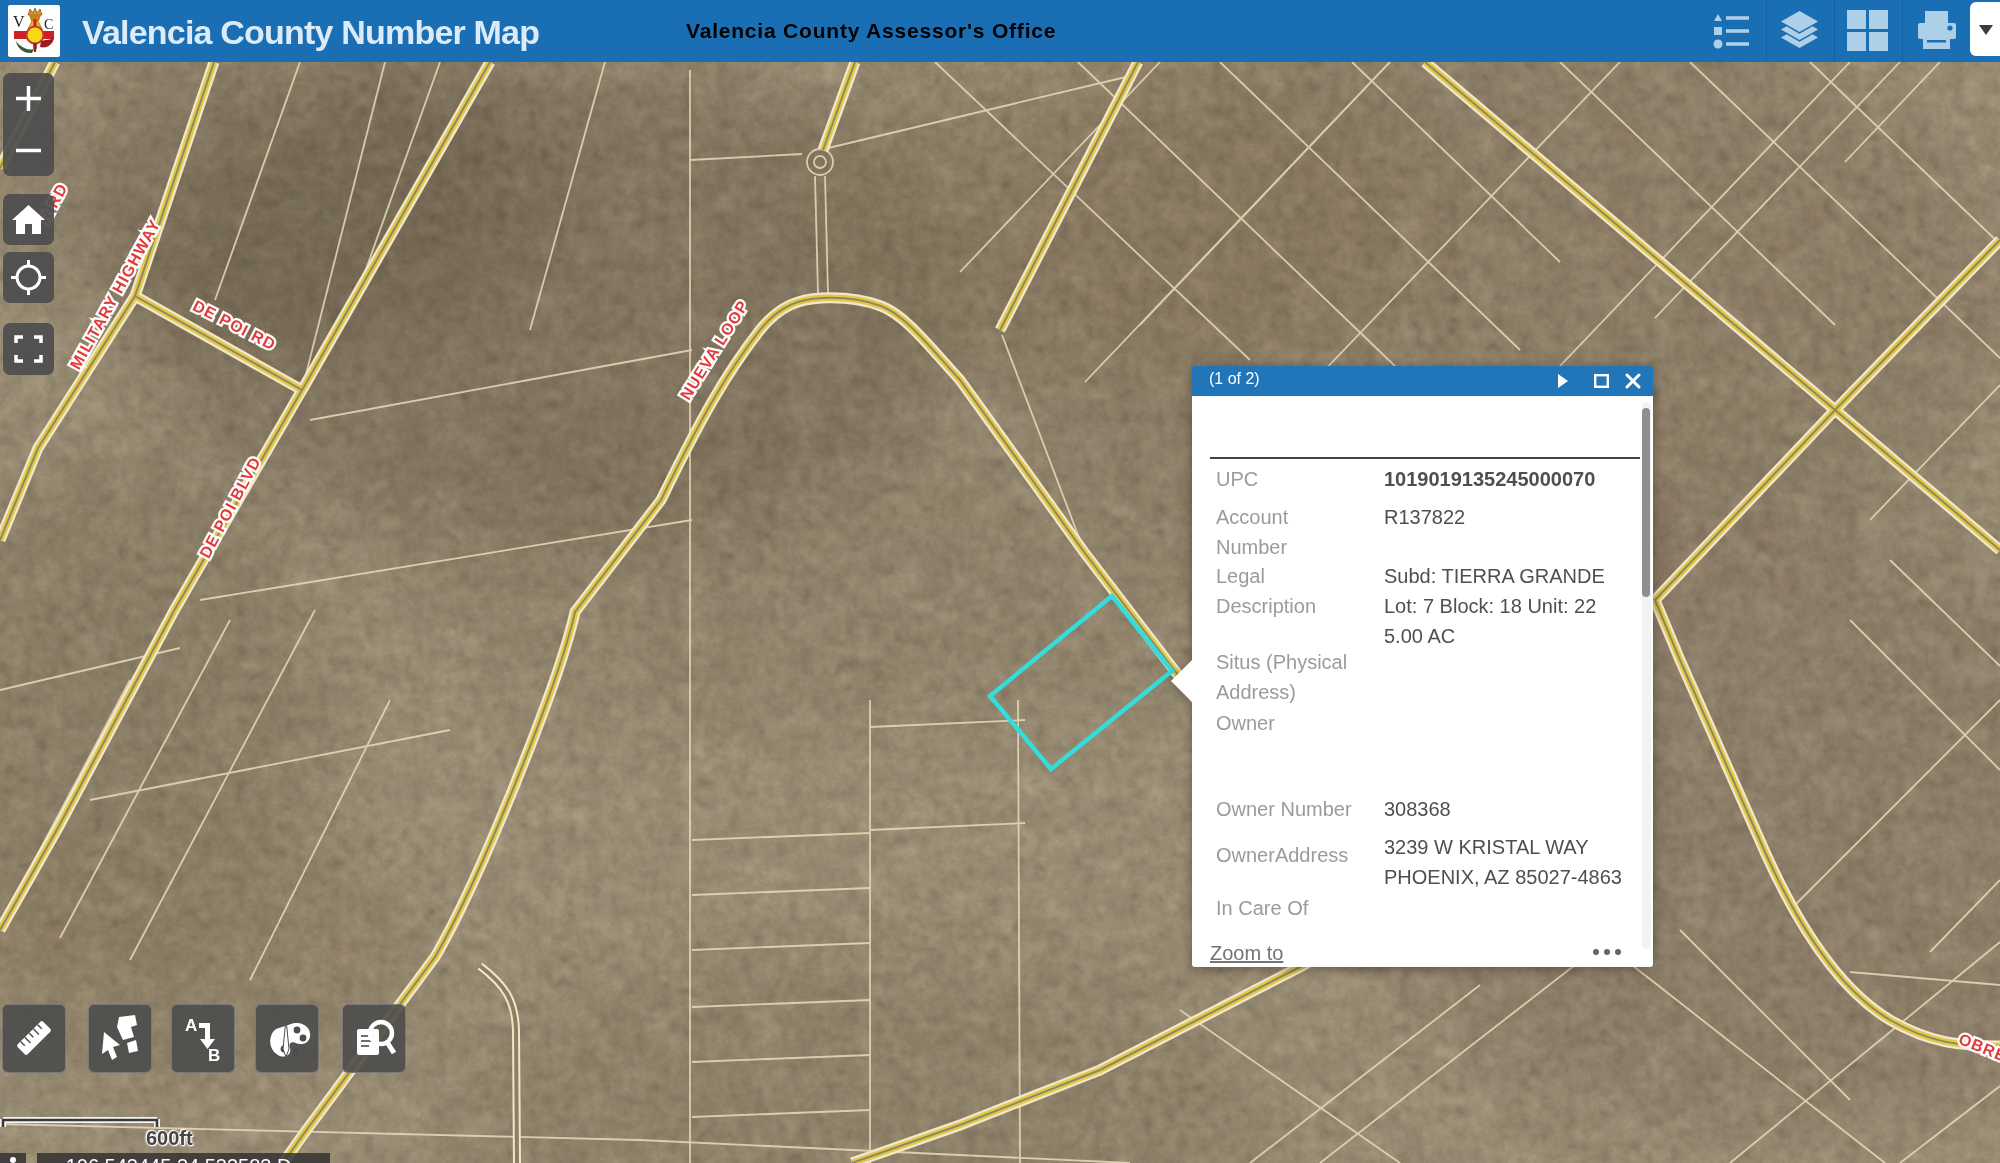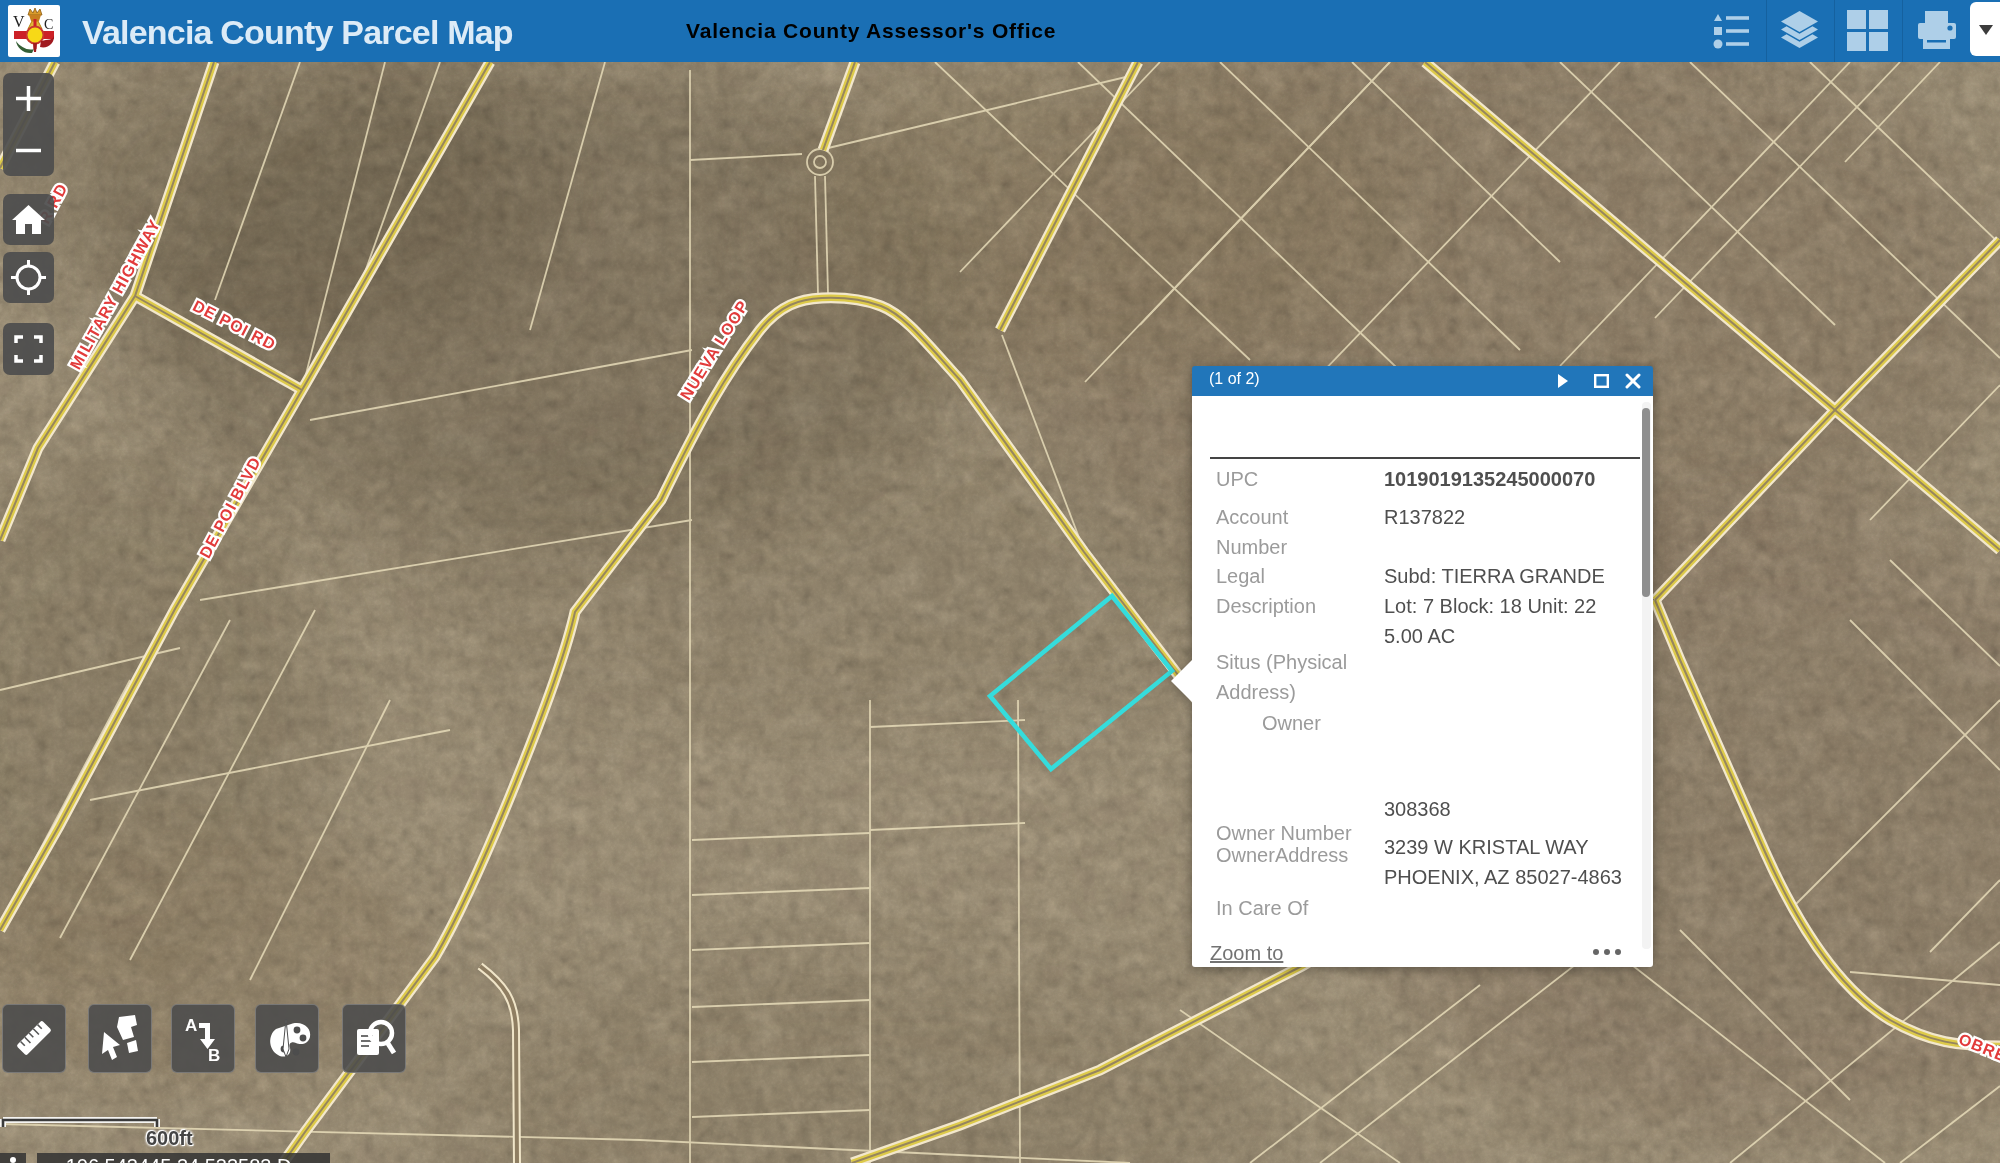--- a/index.html
+++ b/index.html
@@ -352,7 +352,7 @@
         <path d="M25 38 L29 38 L28 47 L26 47 Z" fill="#a01a20"></path>
       </svg>
     </div>
-    <div id="title">Valencia County Parcel Map</div>
+    <div id="title">Valencia County Number Map</div>
     <div id="subtitle">Valencia County Assessor's Office</div>
     <div class="hsep" style="left:1766px;"></div>
     <div class="hsep" style="left:1834px;"></div>

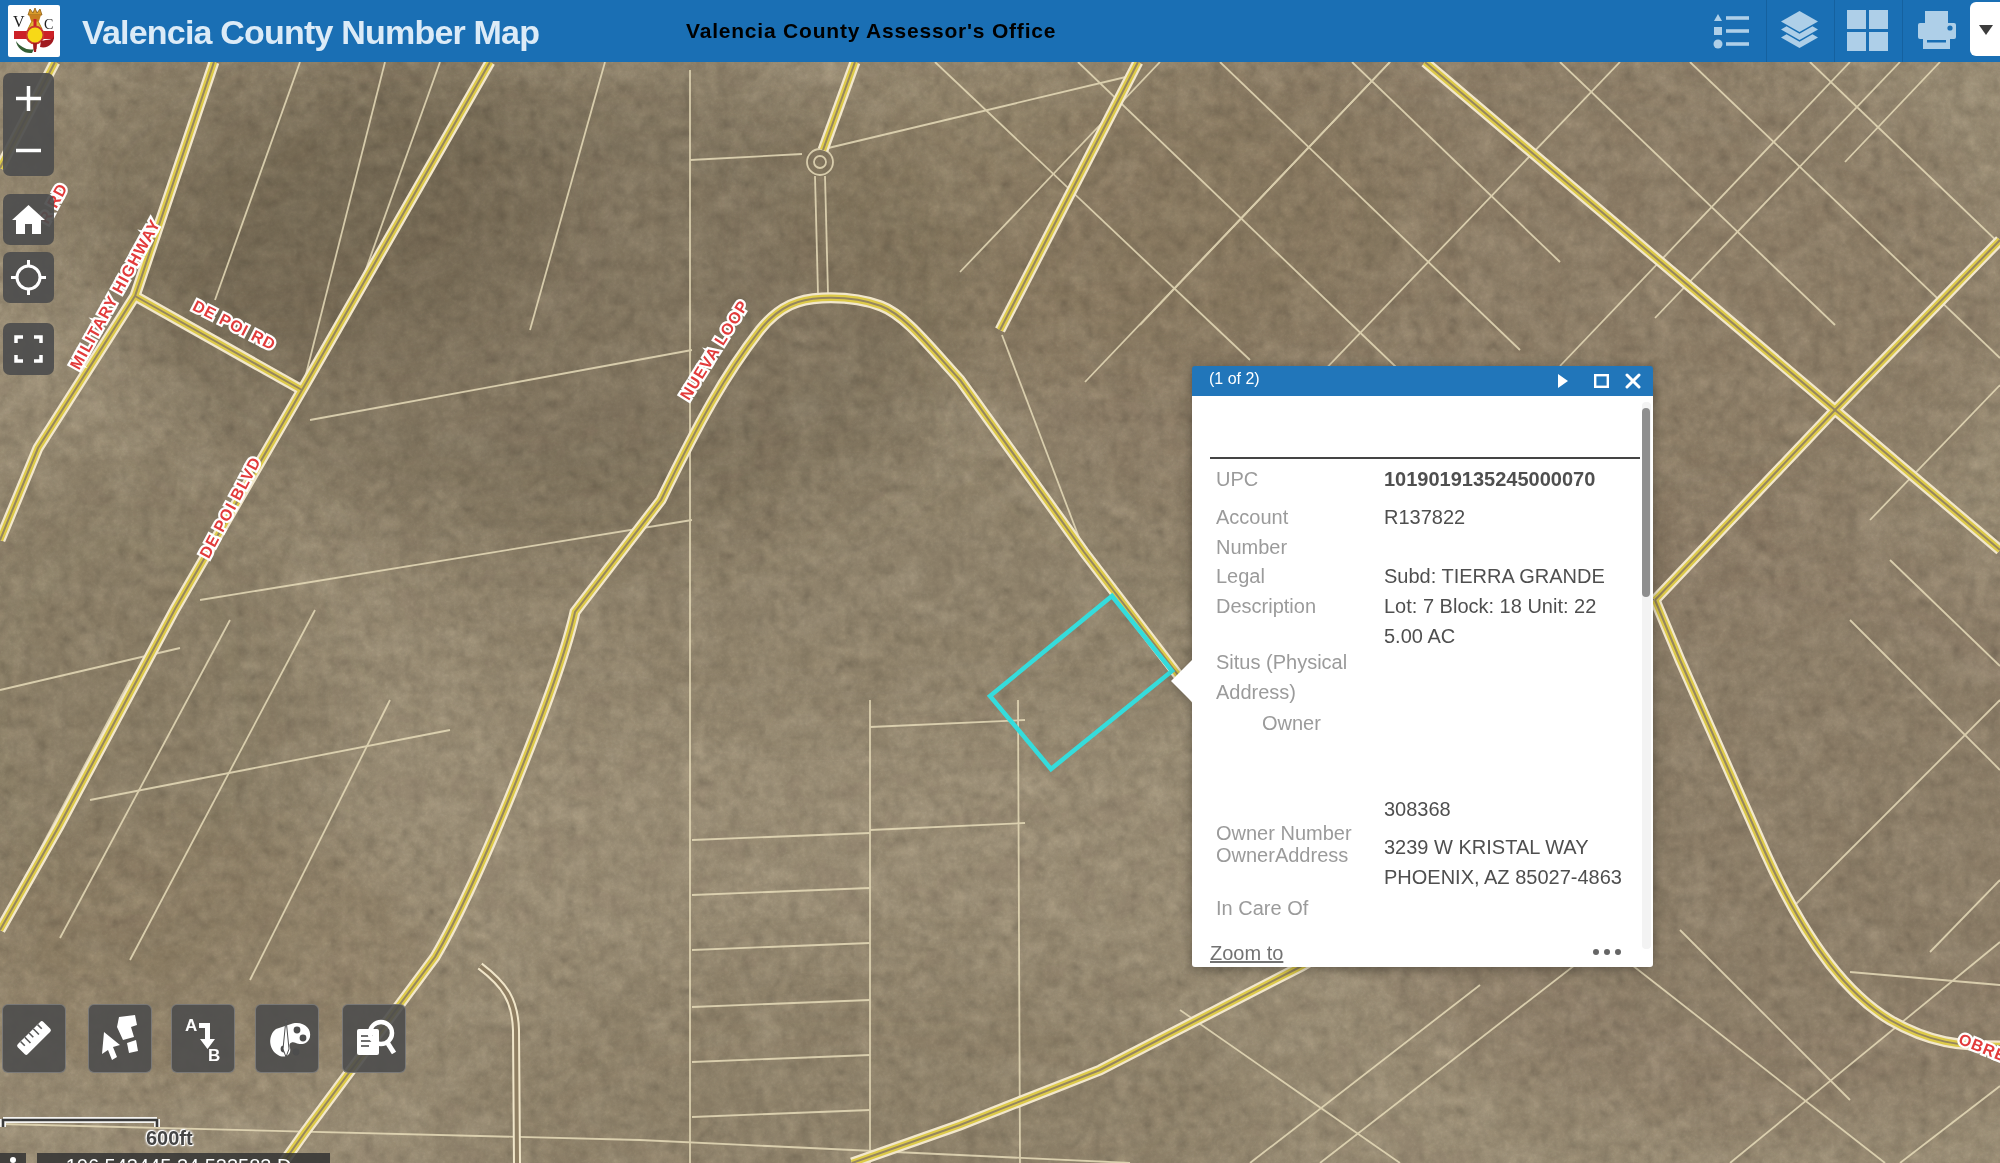--- a/index.html
+++ b/index.html
@@ -320,7 +320,7 @@
       <div class="prow plabel" style="left:24px; top:165px;">Legal<br>Description</div>
       <div class="prow pval" style="left:192px; top:165px;">Subd: TIERRA GRANDE<br>Lot: 7 Block: 18 Unit: 22<br>5.00 AC</div>
       <div class="prow plabel" style="left:24px; top:251px;">Situs (Physical<br>Address)</div>
-      <div class="prow plabel" style="left:24px; top:312px;margin-left:46px;">Owner</div>
+      <div class="prow plabel" style="left:24px; top:312px;">Owner</div>
       <div class="prow plabel" style="left:24px; top:398px;margin-top:24px;">Owner Number</div>
       <div class="prow pval" style="left:192px; top:398px;">308368</div>
       <div class="prow plabel" style="left:24px; top:444px;">OwnerAddress</div>

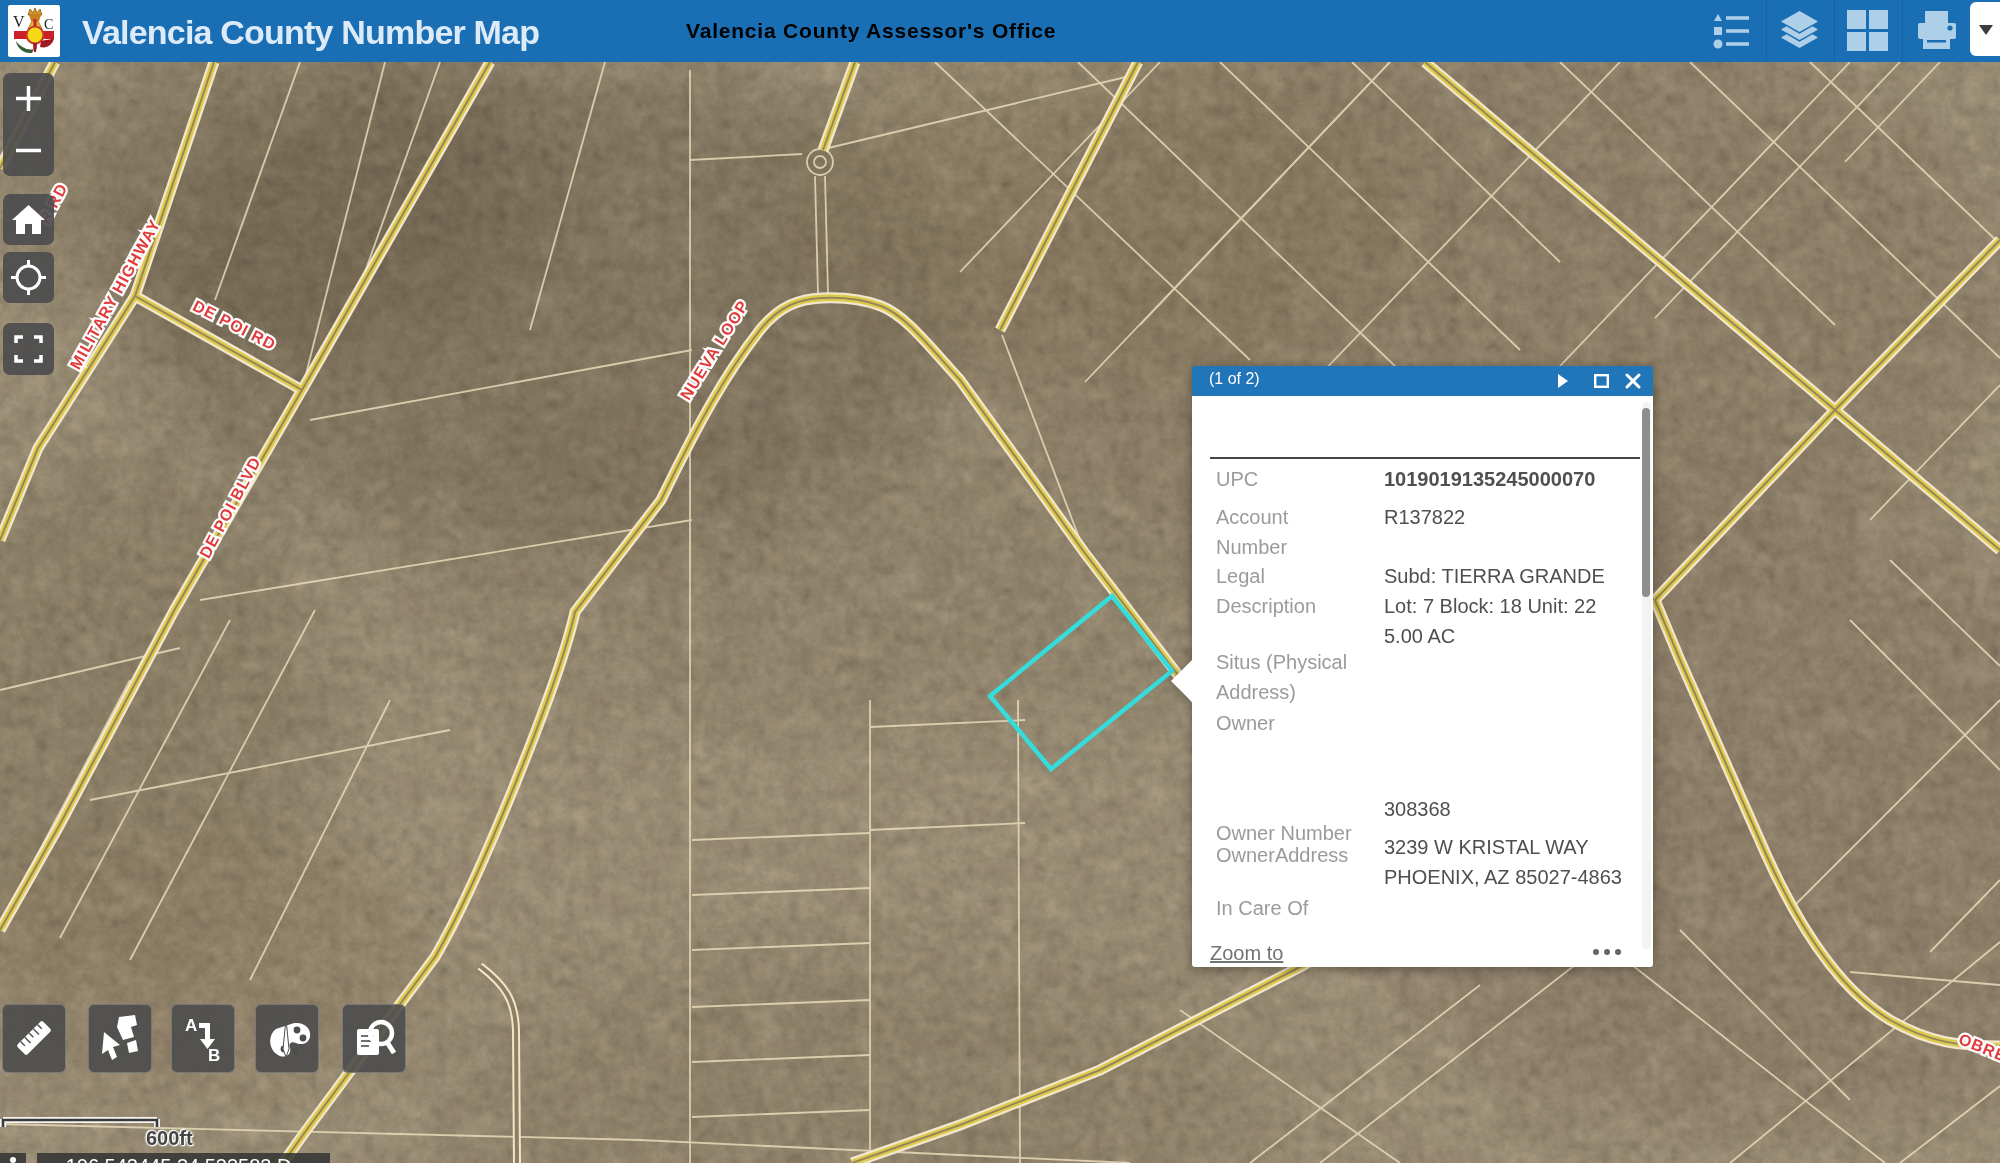--- a/index.html
+++ b/index.html
@@ -321,7 +321,7 @@
       <div class="prow pval" style="left:192px; top:165px;">Subd: TIERRA GRANDE<br>Lot: 7 Block: 18 Unit: 22<br>5.00 AC</div>
       <div class="prow plabel" style="left:24px; top:251px;">Situs (Physical<br>Address)</div>
       <div class="prow plabel" style="left:24px; top:312px;">Owner</div>
-      <div class="prow plabel" style="left:24px; top:398px;margin-top:24px;">Owner Number</div>
+      <div class="prow plabel" style="left:24px; top:398px;">Owner Number</div>
       <div class="prow pval" style="left:192px; top:398px;">308368</div>
       <div class="prow plabel" style="left:24px; top:444px;">OwnerAddress</div>
       <div class="prow pval" style="left:192px; top:436px;">3239 W KRISTAL WAY<br>PHOENIX, AZ 85027-4863</div>

